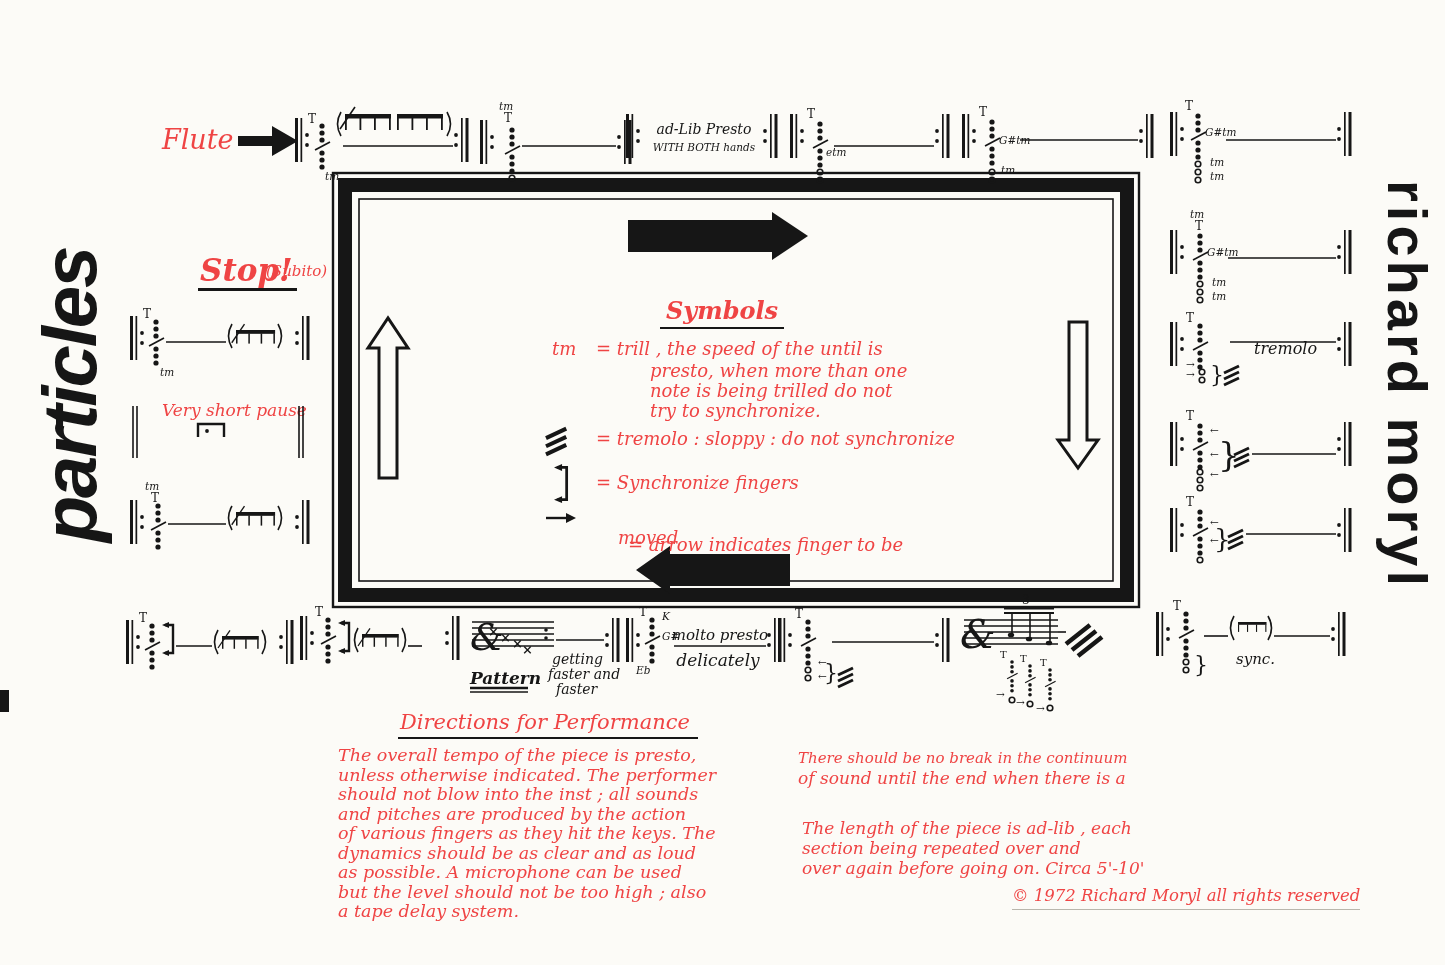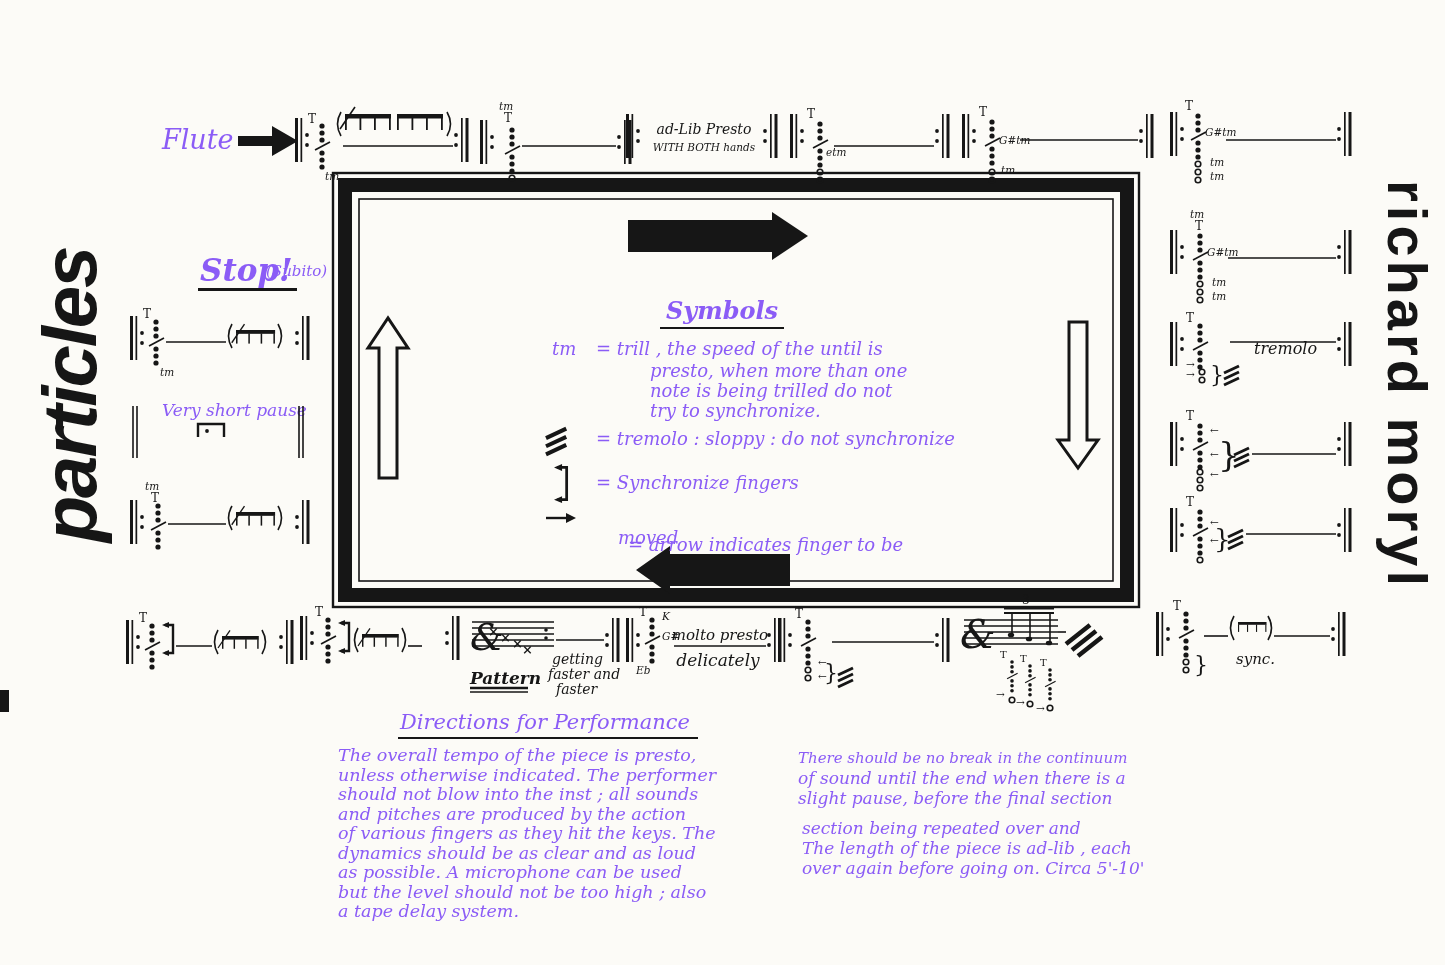--- a/index.html
+++ b/index.html
@@ -6,7 +6,7 @@
   .page{position:relative;width:1445px;height:965px;background:#fcfbf7;overflow:hidden;
         font-family:"DejaVu Serif",serif;color:#161616;}
   .abs{position:absolute;}
-  .hw{font-family:"DejaVu Serif",serif;font-style:italic;color:#8b5cf6;white-space:nowrap;}
+  .hw{font-family:"DejaVu Serif",serif;font-style:italic;color:#ef4444;white-space:nowrap;}
   .vtitle{font-family:"Liberation Sans",sans-serif;font-weight:bold;text-align:center;white-space:nowrap;}
   .vleft{left:-105px;top:360px;width:350px;height:70px;transform:rotate(-90deg);
          font-style:italic;font-size:76px;letter-spacing:-2px;line-height:70px;}

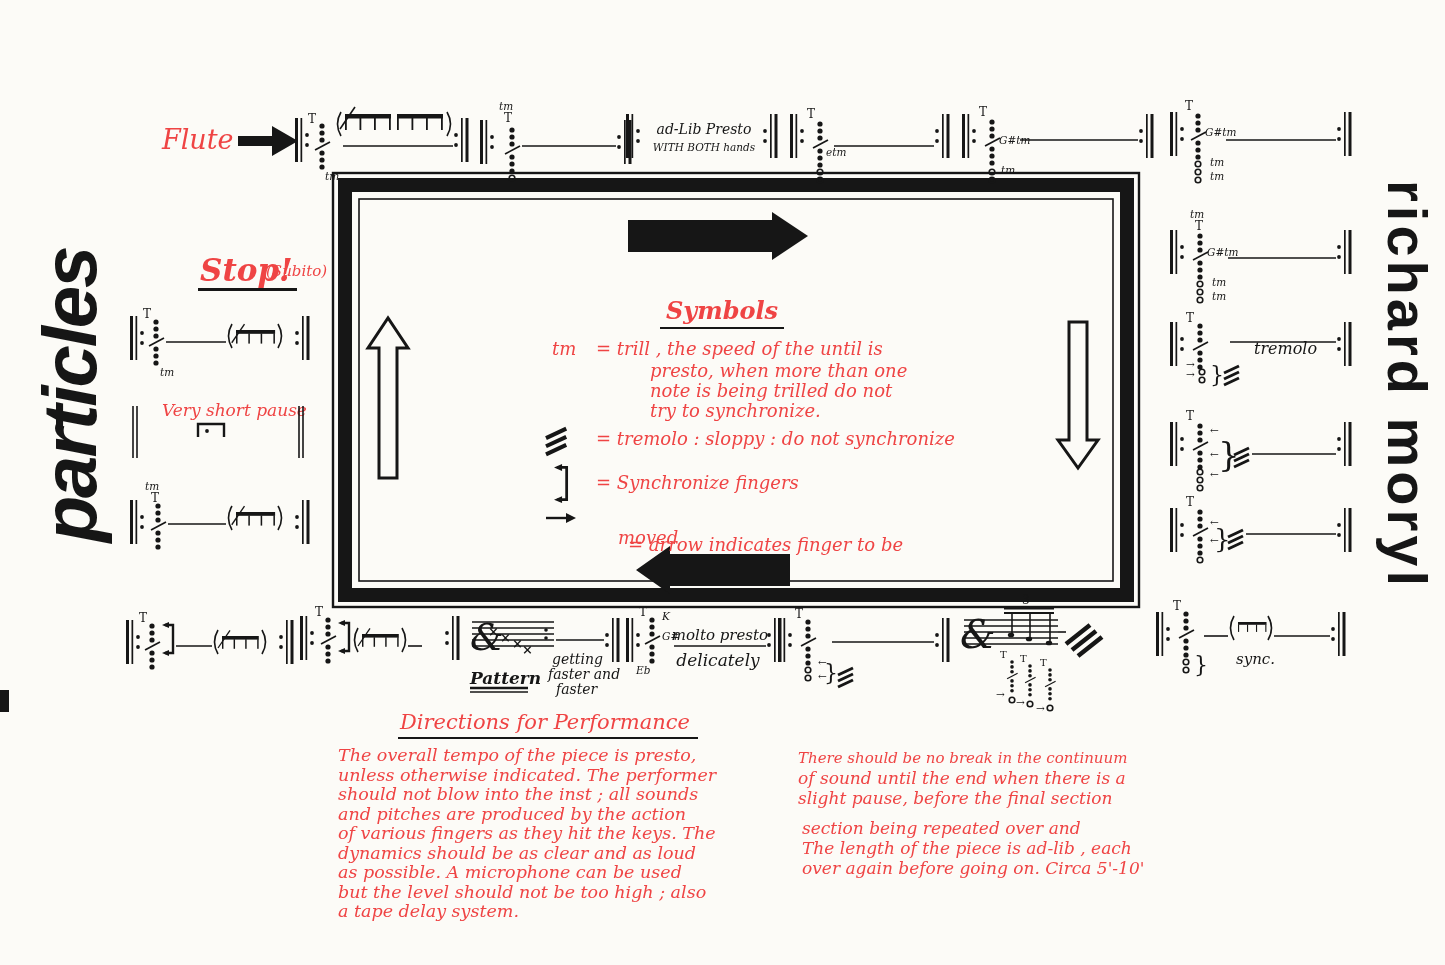--- a/index.html
+++ b/index.html
@@ -562,7 +562,6 @@
   <div class="abs" style="left:798px;top:748px;">
     <div class="hw" style="font-size:15px;line-height:20px;">There should be no break in the continuum</div>
     <div class="hw" style="font-size:17px;line-height:20px;">of sound until the end when there is a</div>
-    <div class="hw" style="font-size:17px;line-height:20px;">slight pause, before the final section</div>
   </div>
 
   <div class="abs" style="left:802px;top:818px;">

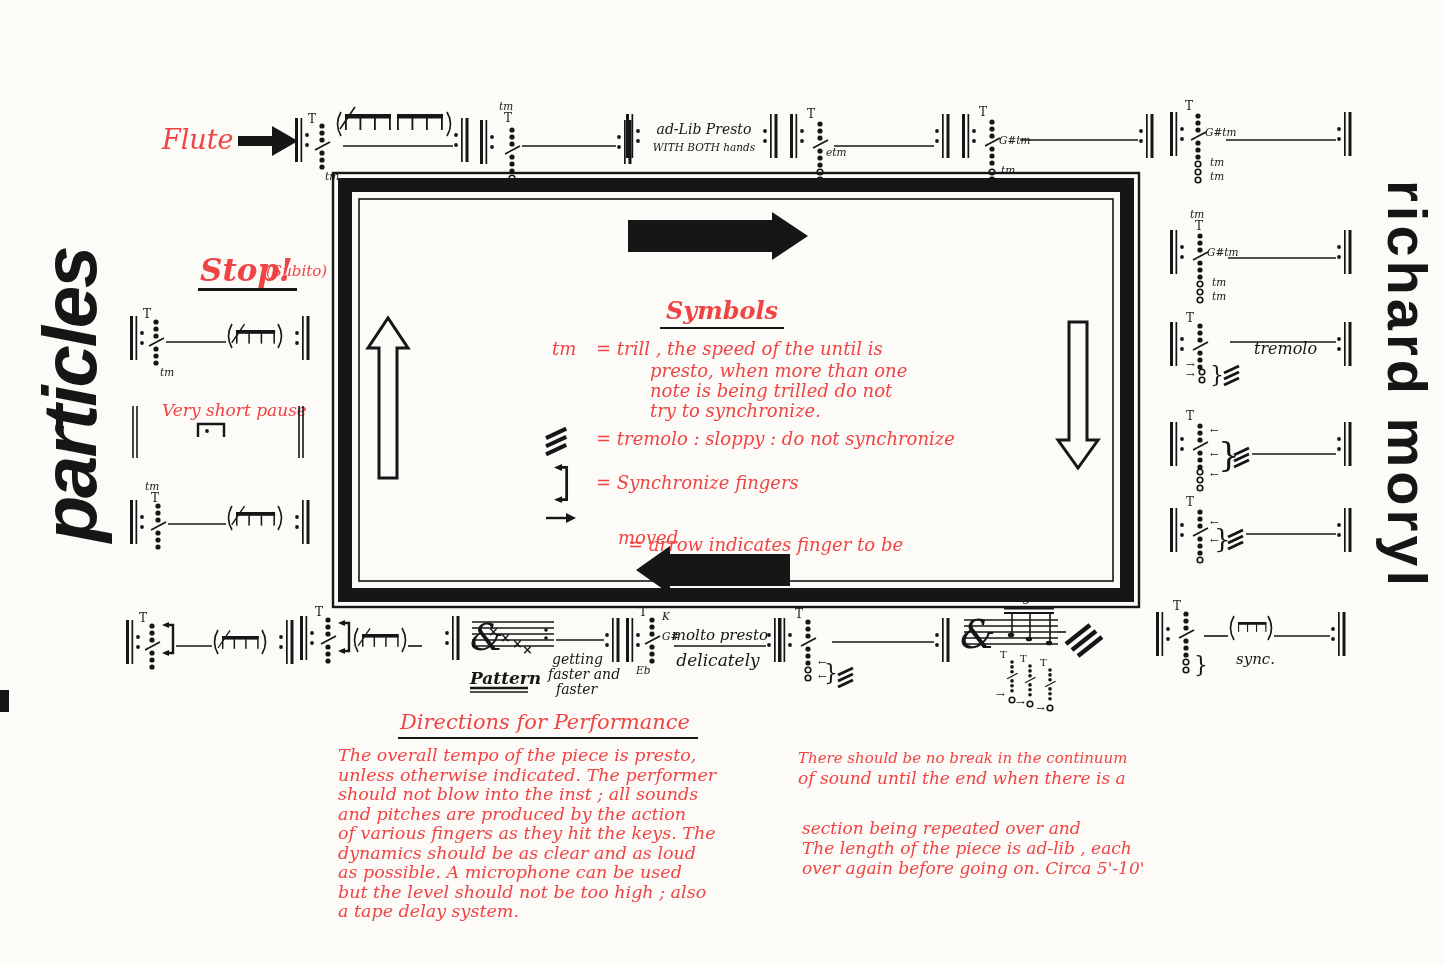--- a/index.html
+++ b/index.html
@@ -565,8 +565,8 @@
   </div>
 
   <div class="abs" style="left:802px;top:818px;">
+    <div class="hw" style="font-size:17px;line-height:20px;">The length of the piece is ad-lib , each</div>
     <div class="hw" style="font-size:17px;line-height:20px;">section being repeated over and</div>
-    <div class="hw" style="font-size:17px;line-height:20px;">The length of the piece is ad-lib , each</div>
     <div class="hw" style="font-size:17px;line-height:20px;">over again before going on.  Circa 5'-10'</div>
   </div>
 

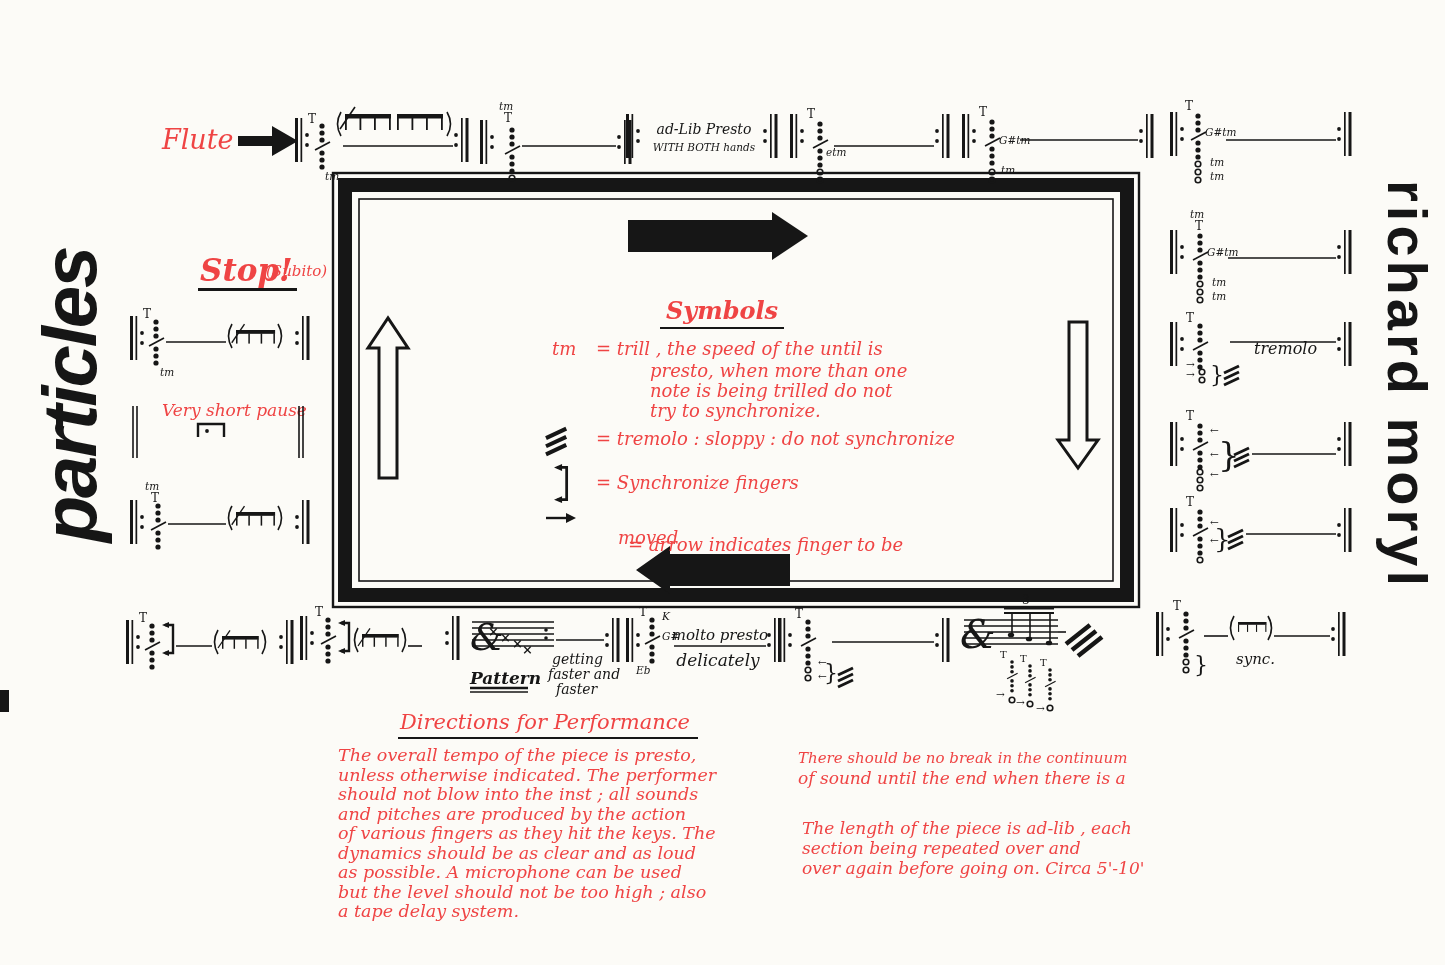--- a/index.html
+++ b/index.html
@@ -570,6 +570,7 @@
     <div class="hw" style="font-size:17px;line-height:20px;">over again before going on.  Circa 5'-10'</div>
   </div>
 
+  <div class="abs hw" style="left:1012px;top:886px;font-size:16.5px;border-bottom:1px solid #b9b6ac;padding-bottom:4px;">© 1972   Richard Moryl    all rights reserved</div>
 
 </div>
 

